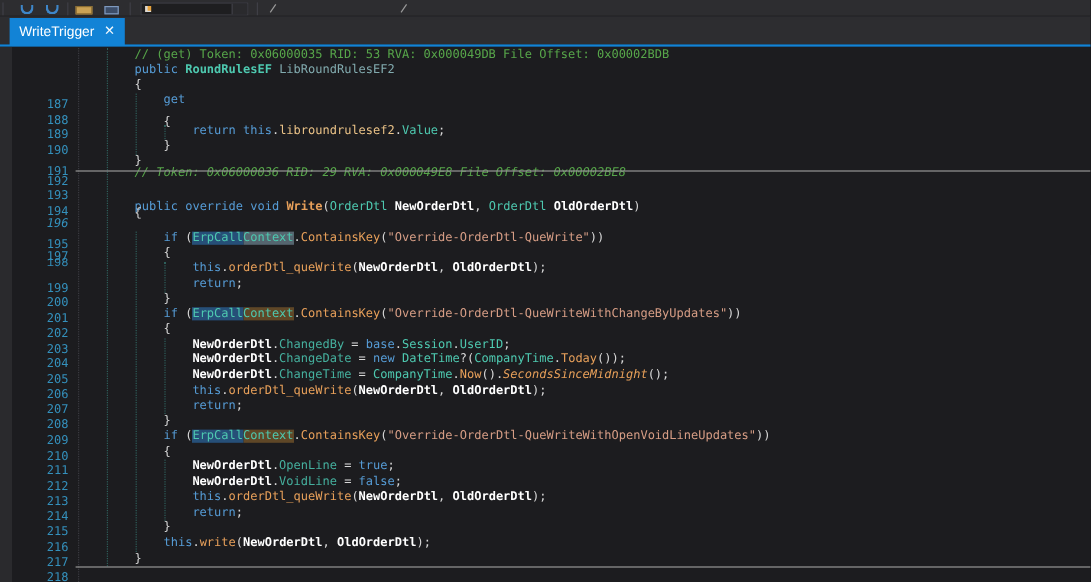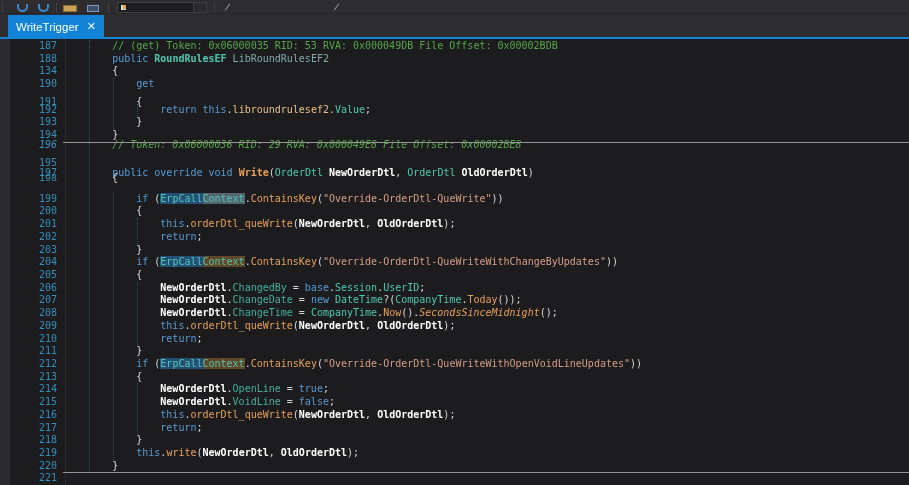--- a/index.html
+++ b/index.html
@@ -33,7 +33,7 @@
           font-family:"DejaVu Sans Mono",monospace;font-size:10px;}
   .glyphmargin{position:absolute;left:0;top:0;width:10px;height:100%;background:#2a2a2d;}
   .line{position:absolute;left:0;width:909px;white-space:pre;}
-  .num{position:absolute;left:0;width:57px;text-align:right;color:var(--lineno);}
+  .num{position:absolute;left:0;width:57px;text-align:right;color:var(--lineno);margin-top:42px;}
   .code{position:absolute;left:64px;color:var(--pl);}
   .guide{position:absolute;width:0;border-left:1px dotted;}
   .memsep{position:absolute;left:63px;right:0;height:1px;background:#969696;}

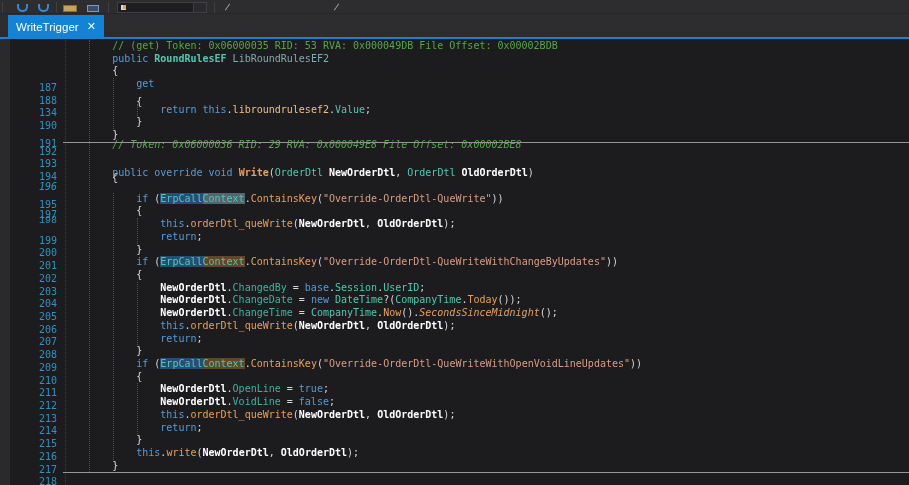--- a/index.html
+++ b/index.html
@@ -86,7 +86,7 @@
       <div class="guide" style="left: 137.24px; top: 344.44px; height: 50.88px; border-color: rgb(46, 95, 91);"></div>
       <div class="line" style="top: 1px; height: 12.72px; line-height: 12.72px;"><span class="num">187</span><span class="code"><span class="cm">        // (get) Token: 0x06000035 RID: 53 RVA: 0x000049DB File Offset: 0x00002BDB</span></span></div>
       <div class="line" style="top: 13.72px; height: 12.72px; line-height: 12.72px;"><span class="num">188</span><span class="code"><span class="pl">        </span><span class="kw">public</span><span class="pl"> </span><span class="tyb">RoundRulesEF</span><span class="pl"> </span><span class="pd">LibRoundRulesEF2</span></span></div>
-      <div class="line" style="top: 26.44px; height: 12.72px; line-height: 12.72px;"><span class="num">134</span><span class="code"><span class="pl">        {</span></span></div>
+      <div class="line" style="top: 26.44px; height: 12.72px; line-height: 12.72px;"><span class="num">189</span><span class="code"><span class="pl">        {</span></span></div>
       <div class="line" style="top: 39.16px; height: 12.72px; line-height: 12.72px;"><span class="num">190</span><span class="code"><span class="pl">            </span><span class="kw">get</span></span></div>
       <div class="line" style="top: 57px; height: 12.72px; line-height: 12.72px;"><span class="num">191</span><span class="code"><span class="pl">            {</span></span></div>
       <div class="line" style="top: 64.6px; height: 12.72px; line-height: 12.72px;"><span class="num">192</span><span class="code"><span class="pl">                </span><span class="kw">return</span><span class="pl"> </span><span class="kw">this</span><span class="pl">.</span><span class="fi">libroundrulesef2</span><span class="pl">.</span><span class="ty">Value</span><span class="pl">;</span></span></div>

